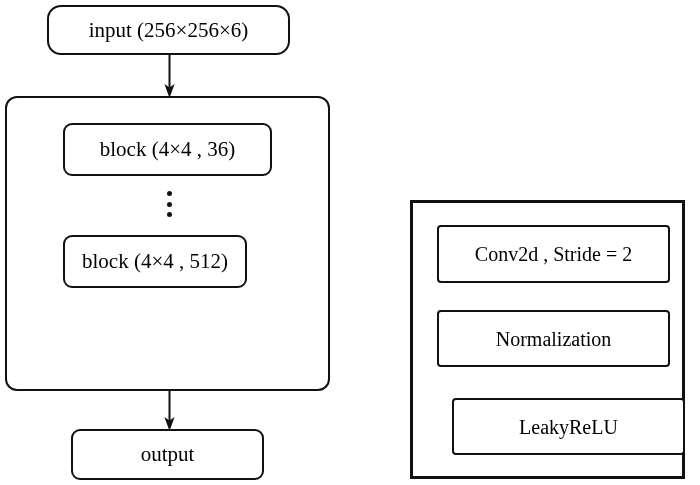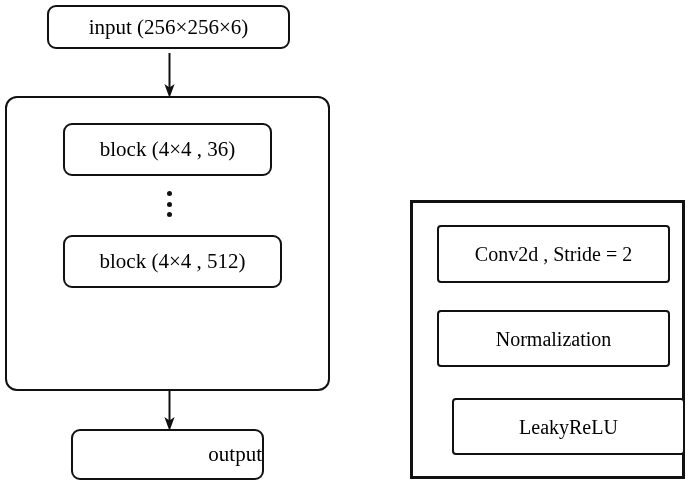--- a/index.html
+++ b/index.html
@@ -90,7 +90,7 @@
 
 <div id="canvas">
 
-  <div class="node rounded t-lg" style="left:47px; top:5px; width:243px; height:44px;">
+  <div class="node rounded t-lg" style="left:47px; top:5px; width:243px; height:50px;border-radius:14px;">
     <span>input (256×256×6)</span>
   </div>
 

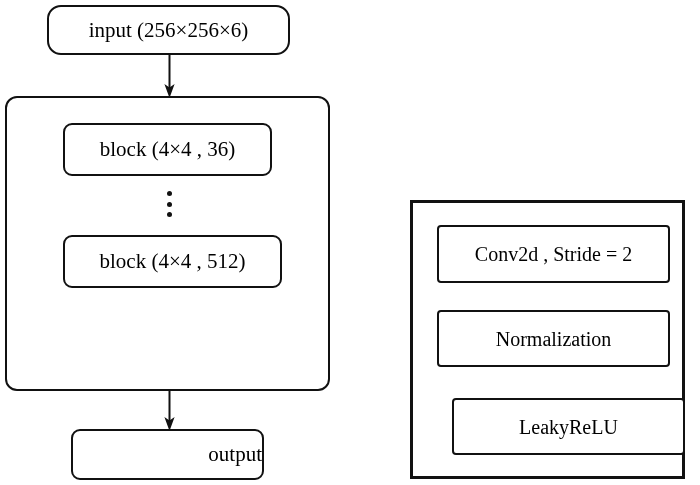--- a/index.html
+++ b/index.html
@@ -111,7 +111,7 @@
       <i></i>
   </div>
 
-  <div class="node rounded t-lg" style="left:63px; top:235px; width:219px; height:53px;">
+  <div class="node rounded t-lg" style="left:63px; top:235px; width:184px; height:53px;">
     <span>block (4×4 , 512)</span>
   </div>
 

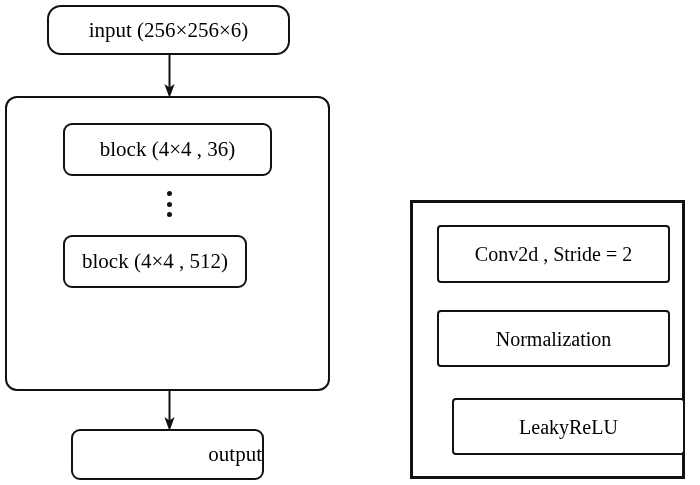--- a/index.html
+++ b/index.html
@@ -121,7 +121,7 @@
     <polygon points="19.5,42 14.4,28 19.5,31.4 24.6,28" fill="#111111"></polygon>
   </svg>
 
-  <div class="node rounded t-lg" style="left:71px; top:429px; width:193px; height:51px;justify-content:flex-end;">
+  <div class="node rounded t-lg" style="left:71px; top:429px; width:193px; height:51px;">
     <span>output</span>
   </div>
 

